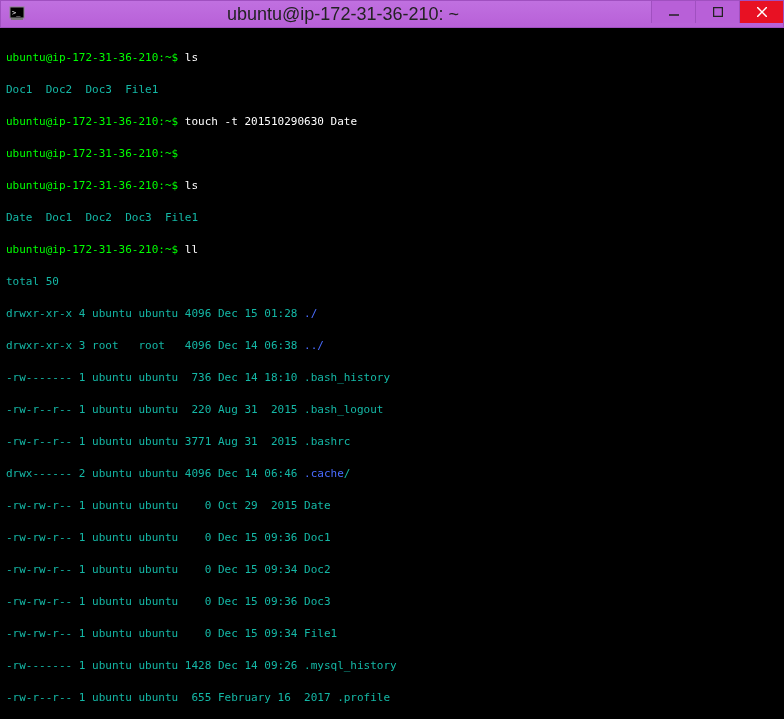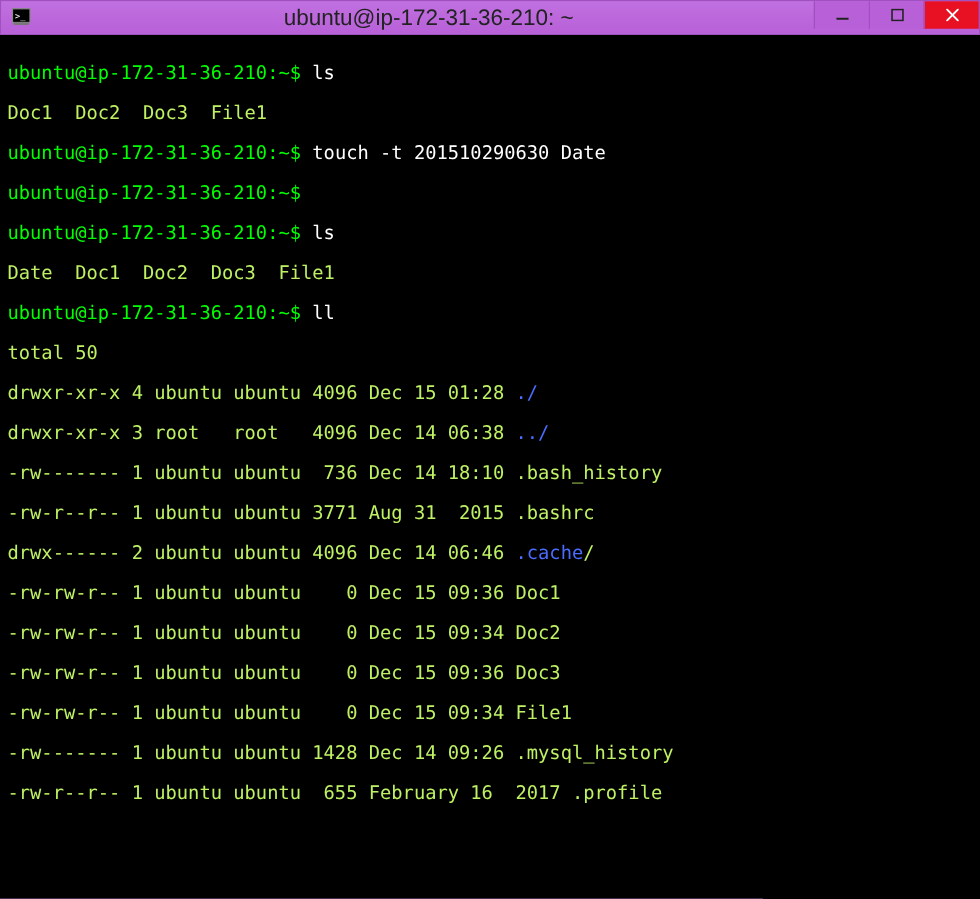--- a/index.html
+++ b/index.html
@@ -42,7 +42,7 @@
     background: #000;
     padding: 6px 6px;
     font-family: "Consolas", "Menlo", "DejaVu Sans Mono", monospace;
-    font-size: 15px;
+    font-size: 11px;
     line-height: 16px;
     color: #ffffff;
     white-space: pre;

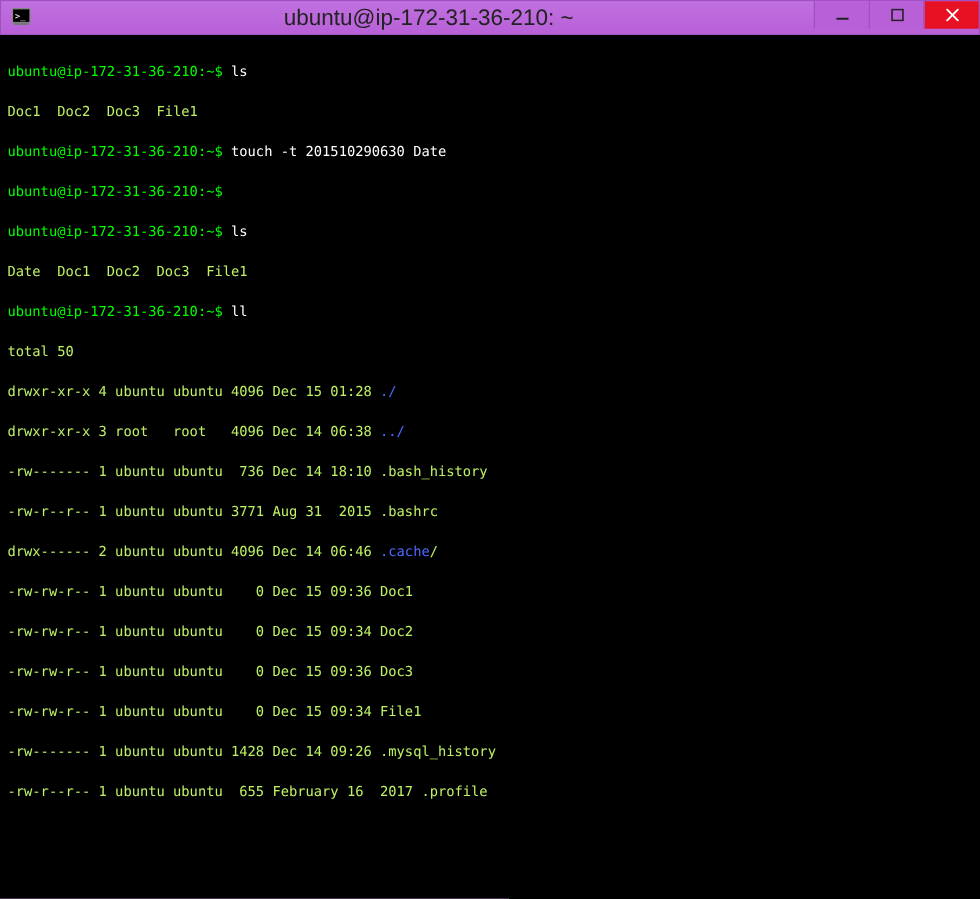--- a/index.html
+++ b/index.html
@@ -52,7 +52,7 @@
   .prompt { color: #00ff00; }
   .cmd { color: #ffffff; }
   .dir { color: #4a6cff; }
-  .file { color: #bef264; }
+  .file { color: #14b8a6; }
 </style>
 </head>
 <body>

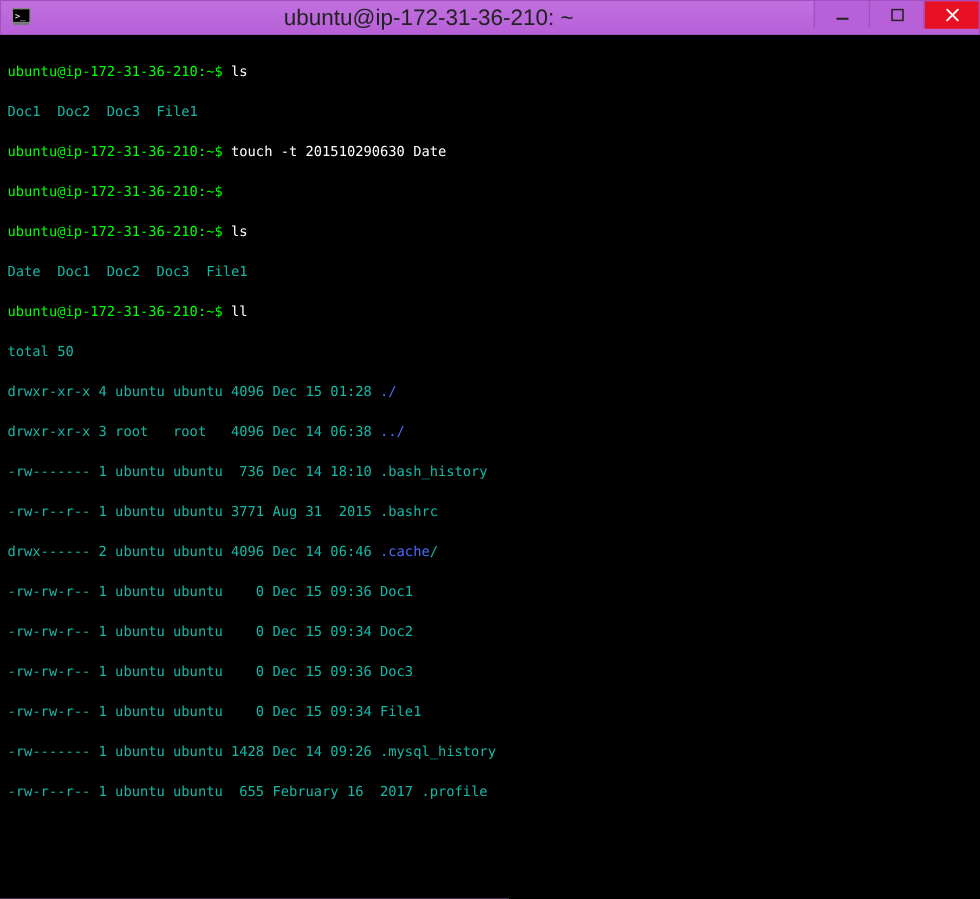--- a/index.html
+++ b/index.html
@@ -98,6 +98,7 @@
 <div class="line"><span class="file">drwxr-xr-x 4 ubuntu ubuntu 4096 Dec 15 01:28 </span><span class="dir">./</span></div>
 <div class="line"><span class="file">drwxr-xr-x 3 root   root   4096 Dec 14 06:38 </span><span class="dir">../</span></div>
 <div class="line"><span class="file">-rw------- 1 ubuntu ubuntu  736 Dec 14 18:10 .bash_history</span></div>
+<div class="line"><span class="file">-rw-r--r-- 1 ubuntu ubuntu  220 Aug 31  2015 .bash_logout</span></div>
 <div class="line"><span class="file">-rw-r--r-- 1 ubuntu ubuntu 3771 Aug 31  2015 .bashrc</span></div>
 <div class="line"><span class="file">drwx------ 2 ubuntu ubuntu 4096 Dec 14 06:46 </span><span class="dir">.cache</span><span class="file">/</span></div>
 <div class="line"><span class="file">-rw-rw-r-- 1 ubuntu ubuntu    0 Dec 15 09:36 Doc1</span></div>

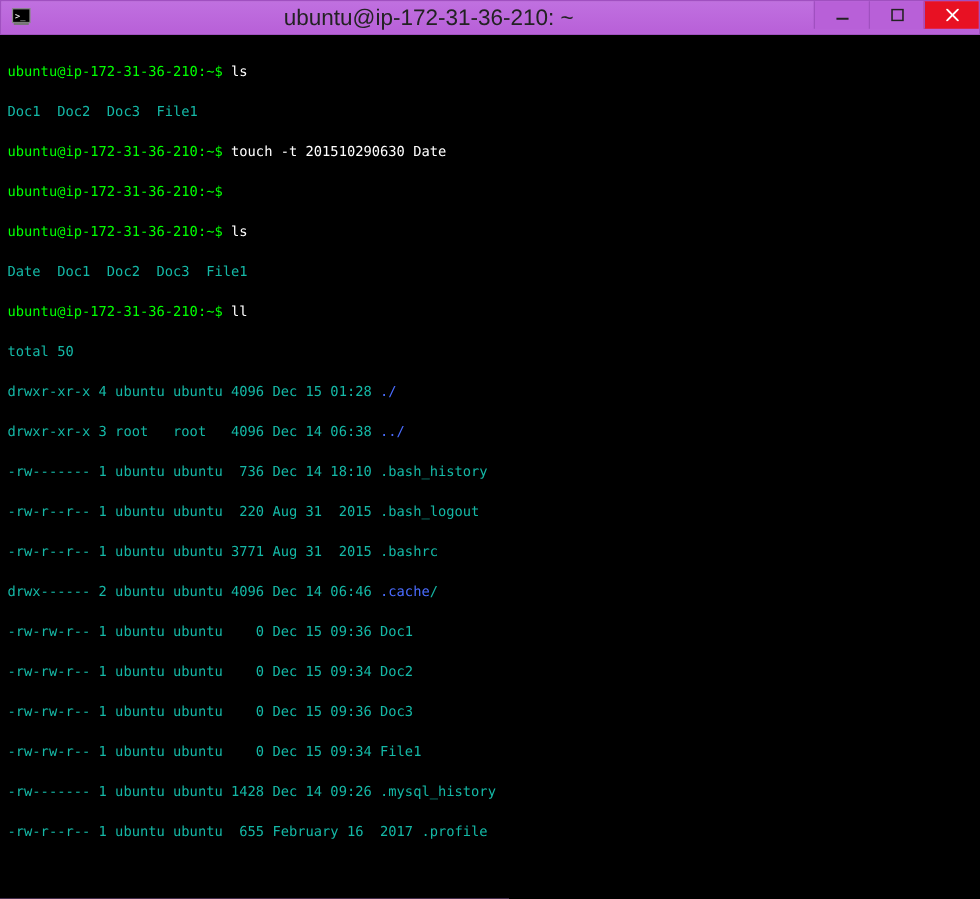--- a/index.html
+++ b/index.html
@@ -101,6 +101,7 @@
 <div class="line"><span class="file">-rw-r--r-- 1 ubuntu ubuntu  220 Aug 31  2015 .bash_logout</span></div>
 <div class="line"><span class="file">-rw-r--r-- 1 ubuntu ubuntu 3771 Aug 31  2015 .bashrc</span></div>
 <div class="line"><span class="file">drwx------ 2 ubuntu ubuntu 4096 Dec 14 06:46 </span><span class="dir">.cache</span><span class="file">/</span></div>
+<div class="line"><span class="file">-rw-rw-r-- 1 ubuntu ubuntu    0 Oct 29  2015 Date</span></div>
 <div class="line"><span class="file">-rw-rw-r-- 1 ubuntu ubuntu    0 Dec 15 09:36 Doc1</span></div>
 <div class="line"><span class="file">-rw-rw-r-- 1 ubuntu ubuntu    0 Dec 15 09:34 Doc2</span></div>
 <div class="line"><span class="file">-rw-rw-r-- 1 ubuntu ubuntu    0 Dec 15 09:36 Doc3</span></div>

